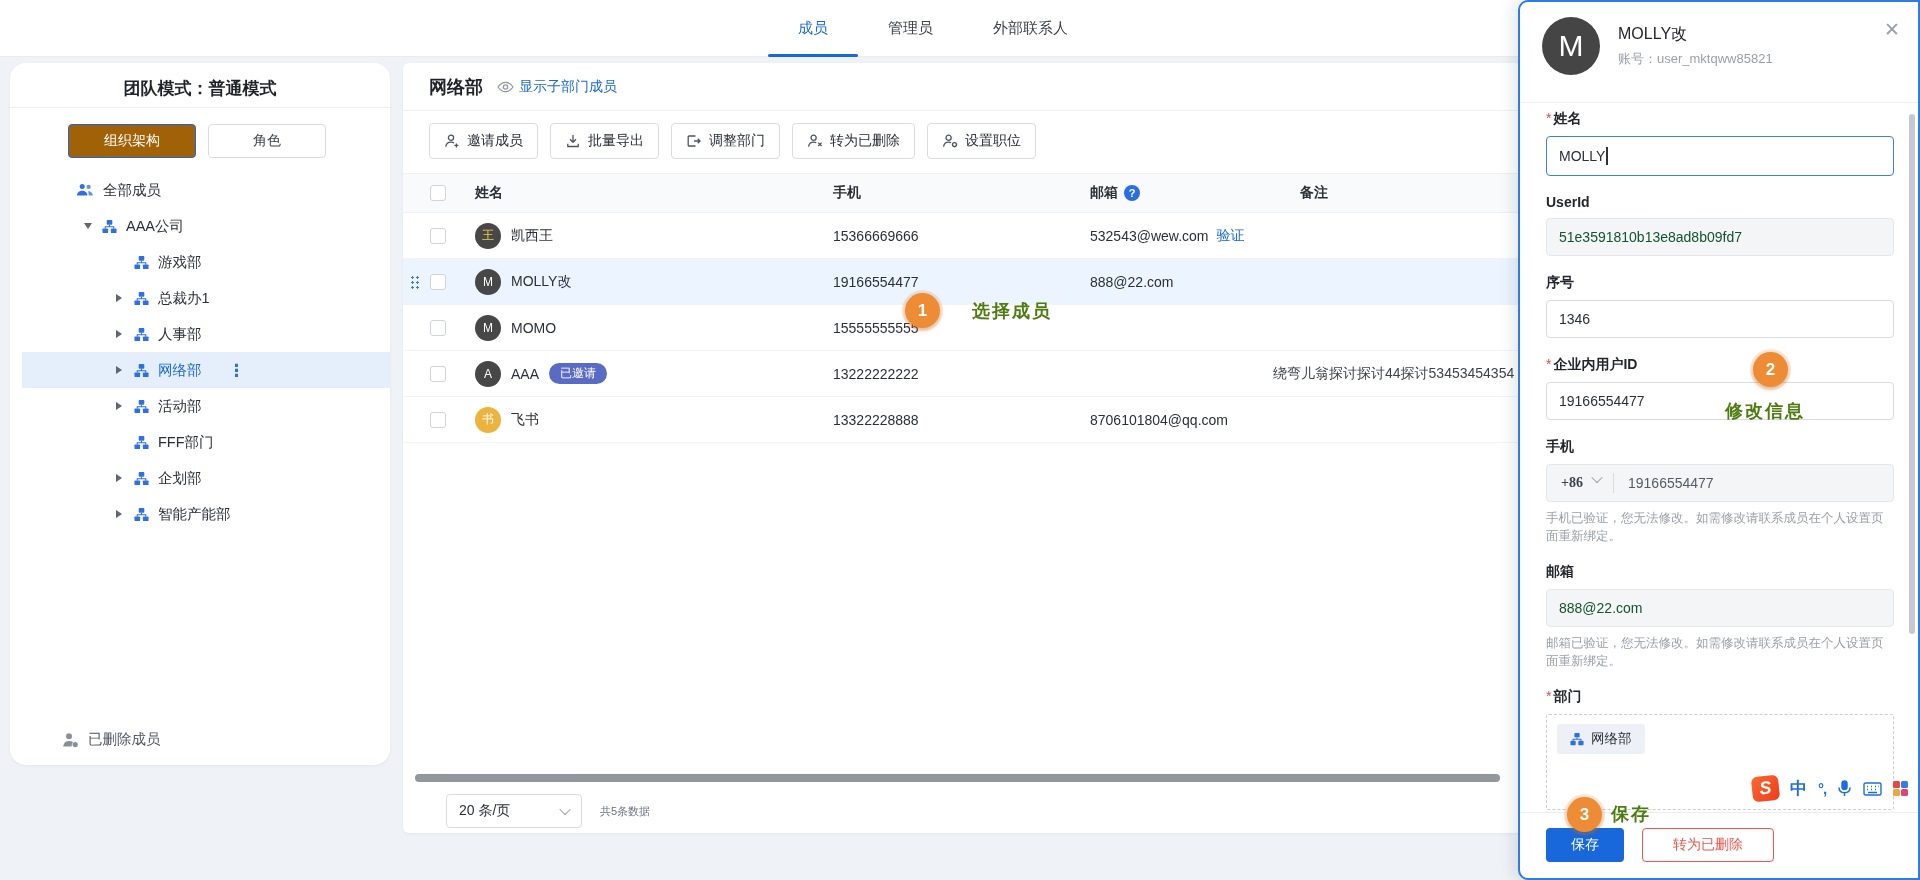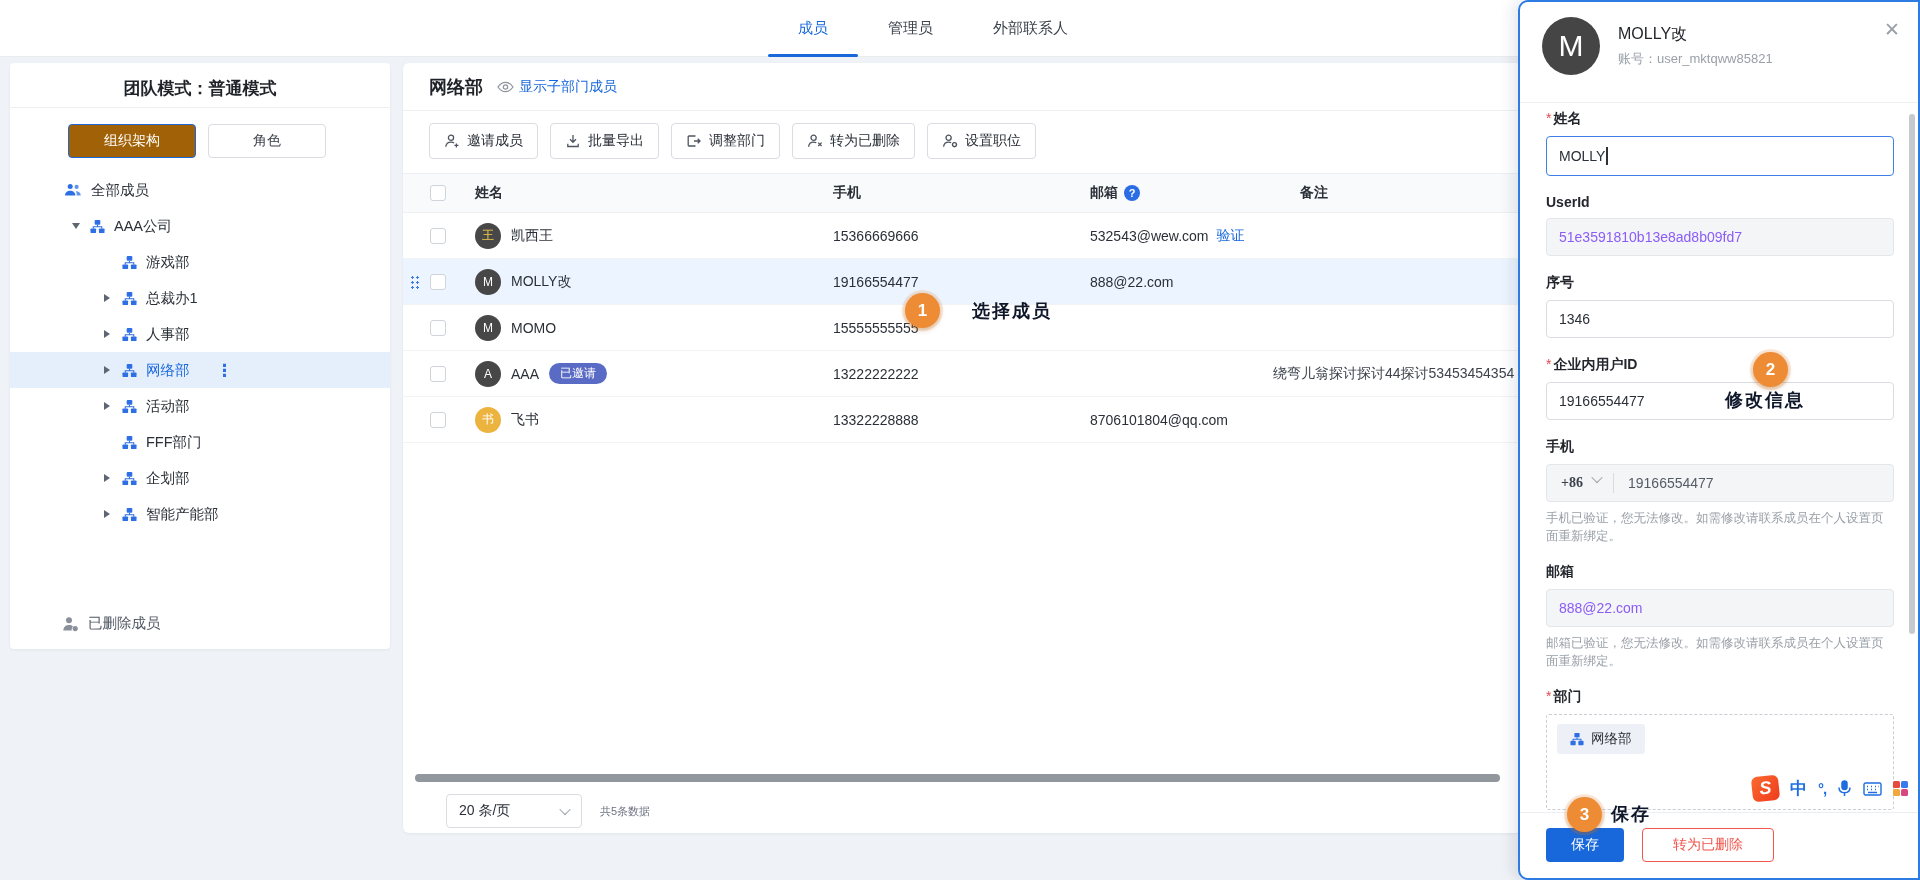--- a/index.html
+++ b/index.html
@@ -14,7 +14,7 @@
   .tab.active::after { content:""; position:absolute; left:0; right:0; bottom:0; height:3px; background:#1868dc; border-radius:2px; }
 
   
-  .sidebar { position:absolute; left:10px; top:63px; width:380px; height:586px; background:#fff; border-radius:4px; box-shadow:0 1px 3px rgba(30,40,60,.06); z-index:1; }
+  .sidebar { position:absolute; left:10px; top:63px; width:380px; height:702px; background:#fff; border-radius:16px; box-shadow:0 1px 3px rgba(30,40,60,.06); z-index:1; }
   .sb-title { text-align:center; font-size:17px; font-weight:bold; padding-top:14px; height:44px; color:#1f2329; }
   .sb-div { height:1px; background:#eef0f3; margin:0 0; }
   .mode-btns { display:flex; gap:12px; margin:16px 0 14px 58px; }

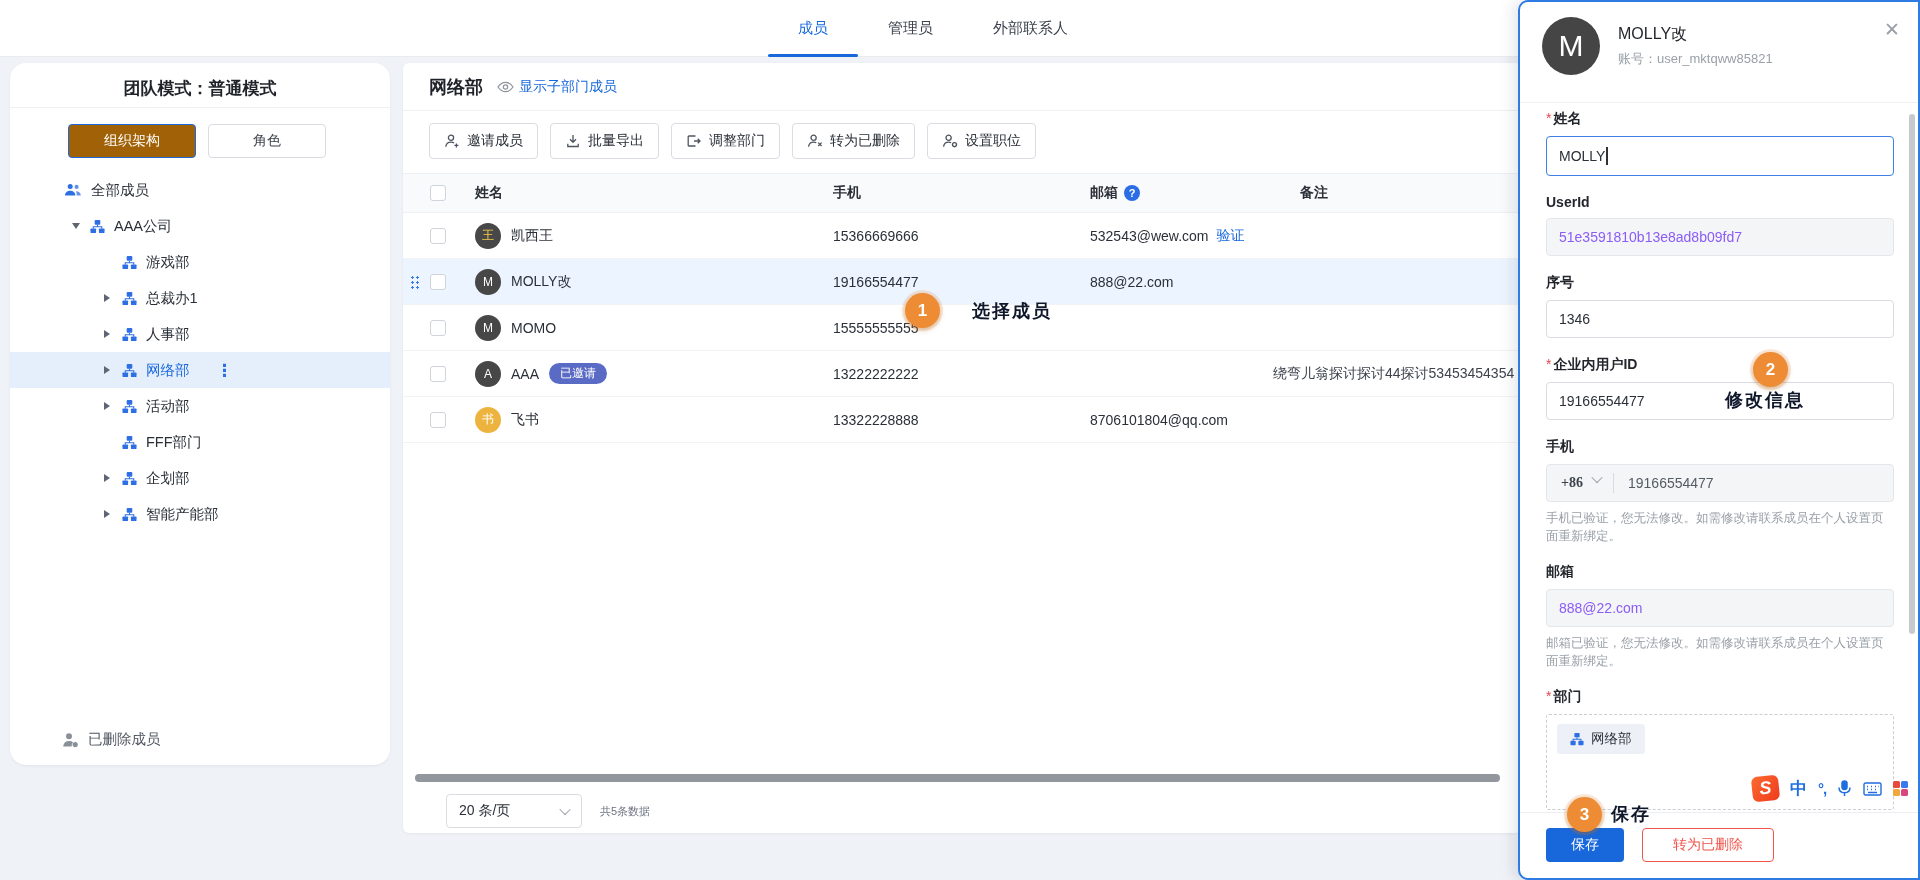--- a/index.html
+++ b/index.html
@@ -21,7 +21,7 @@
   .mode-btn { height:34px; border-radius:4px; display:flex; align-items:center; justify-content:center; font-size:14px; cursor:pointer; }
   .mode-btn.primary { width:128px; background:#a16207; color:#fff; border:1px solid #1868dc; }
   .mode-btn.ghost { width:118px; background:#fff; color:#3d434d; border:1px solid #d9dce1; }
-  .tree { margin-top:6px; }
+  .tree { margin-top:6px;padding-left:12px; }
   .tree-item { height:36px; display:flex; align-items:center; font-size:14.5px; color:#2b3038; cursor:pointer; position:relative; }
   .ti-root { padding-left:54px; }
   .ti-l0 { padding-left:62px; }

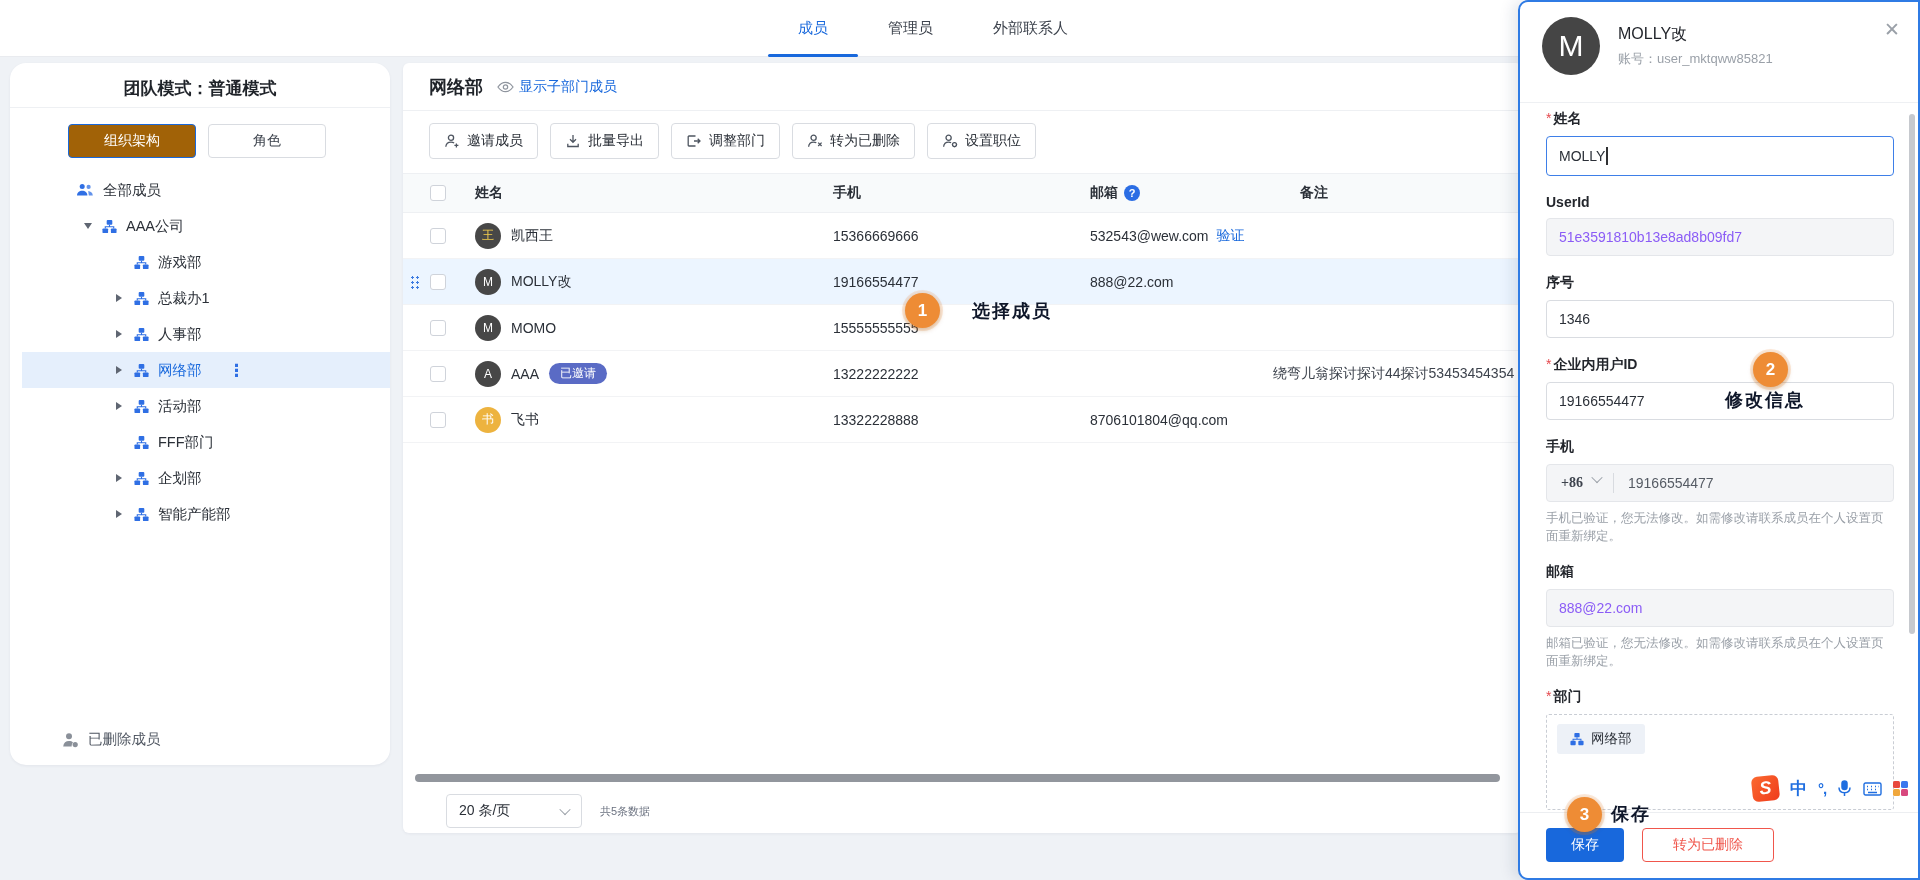--- a/index.html
+++ b/index.html
@@ -89,7 +89,7 @@
   .required::before { content:"*"; color:#e5484d; margin-right:2px; font-weight:normal; }
   .f-input { width:348px; height:38px; border:1px solid #d9dce1; border-radius:4px; background:#fff; display:flex; align-items:center; padding:0 12px; font-size:14px; color:#2b3038; }
   .f-input.focus { border:1.5px solid #3e7fe8; height:40px; }
-  .f-input.disabled { background:#f4f5f7; border-color:#e4e6ea; color:#8b5cf6; }
+  .f-input.disabled { background:#f4f5f7; border-color:#e4e6ea; color:#14532d; }
   .caret-bar { display:inline-block; width:1.5px; height:18px; background:#303133; margin-left:1px; }
   .f-note { font-size:12.5px; color:#9aa0a8; line-height:18px; margin-top:7px; width:348px; }
   .f-block { margin-bottom:18px; }

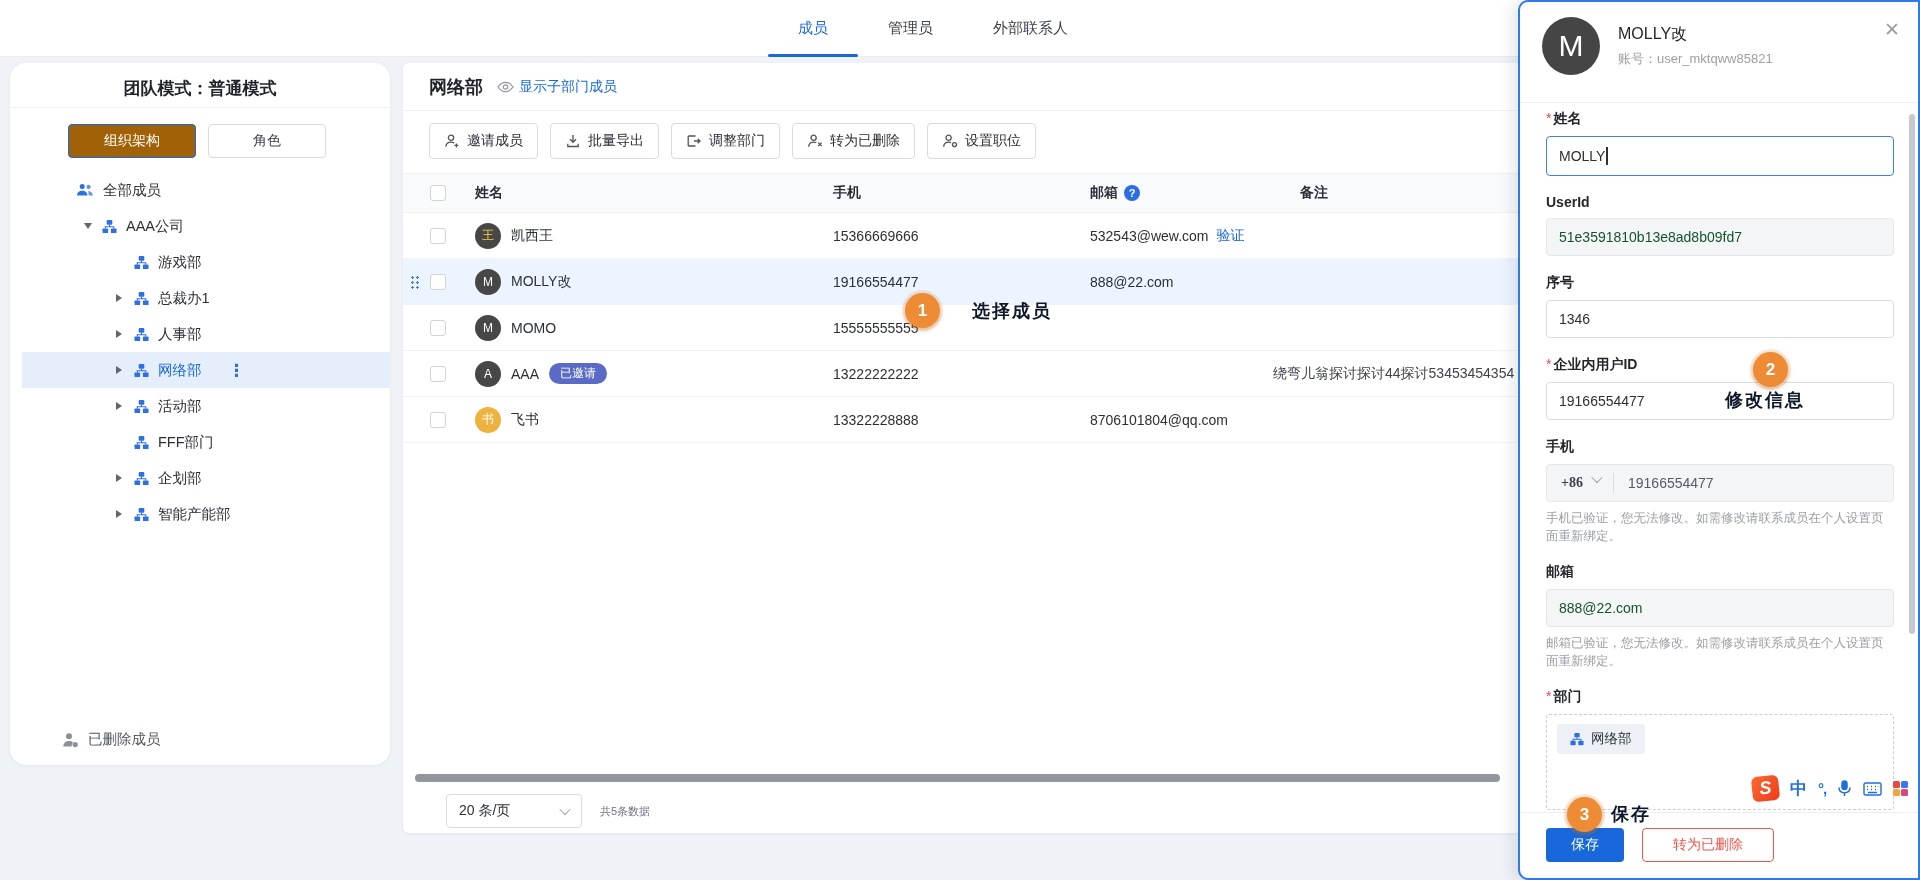--- a/index.html
+++ b/index.html
@@ -108,7 +108,7 @@
   
   .anno { position:absolute; z-index:30; }
   .num-circle { width:35px; height:35px; border-radius:50%; background:#ee8c35; color:#fff; font-size:17px; font-weight:bold; display:flex; align-items:center; justify-content:center; box-shadow:0 2px 5px rgba(150,80,10,.35), 0 0 0 3px rgba(238,140,53,.18); }
-  .anno-text { color:#0f172a; font-size:18px; font-weight:bold; letter-spacing:2px; white-space:nowrap; }
+  .anno-text { color:#4d7c0f; font-size:18px; font-weight:bold; letter-spacing:2px; white-space:nowrap; }
 
   
   .ime { position:absolute; left:1752px; top:776px; z-index:40; display:flex; align-items:center; gap:11px; }

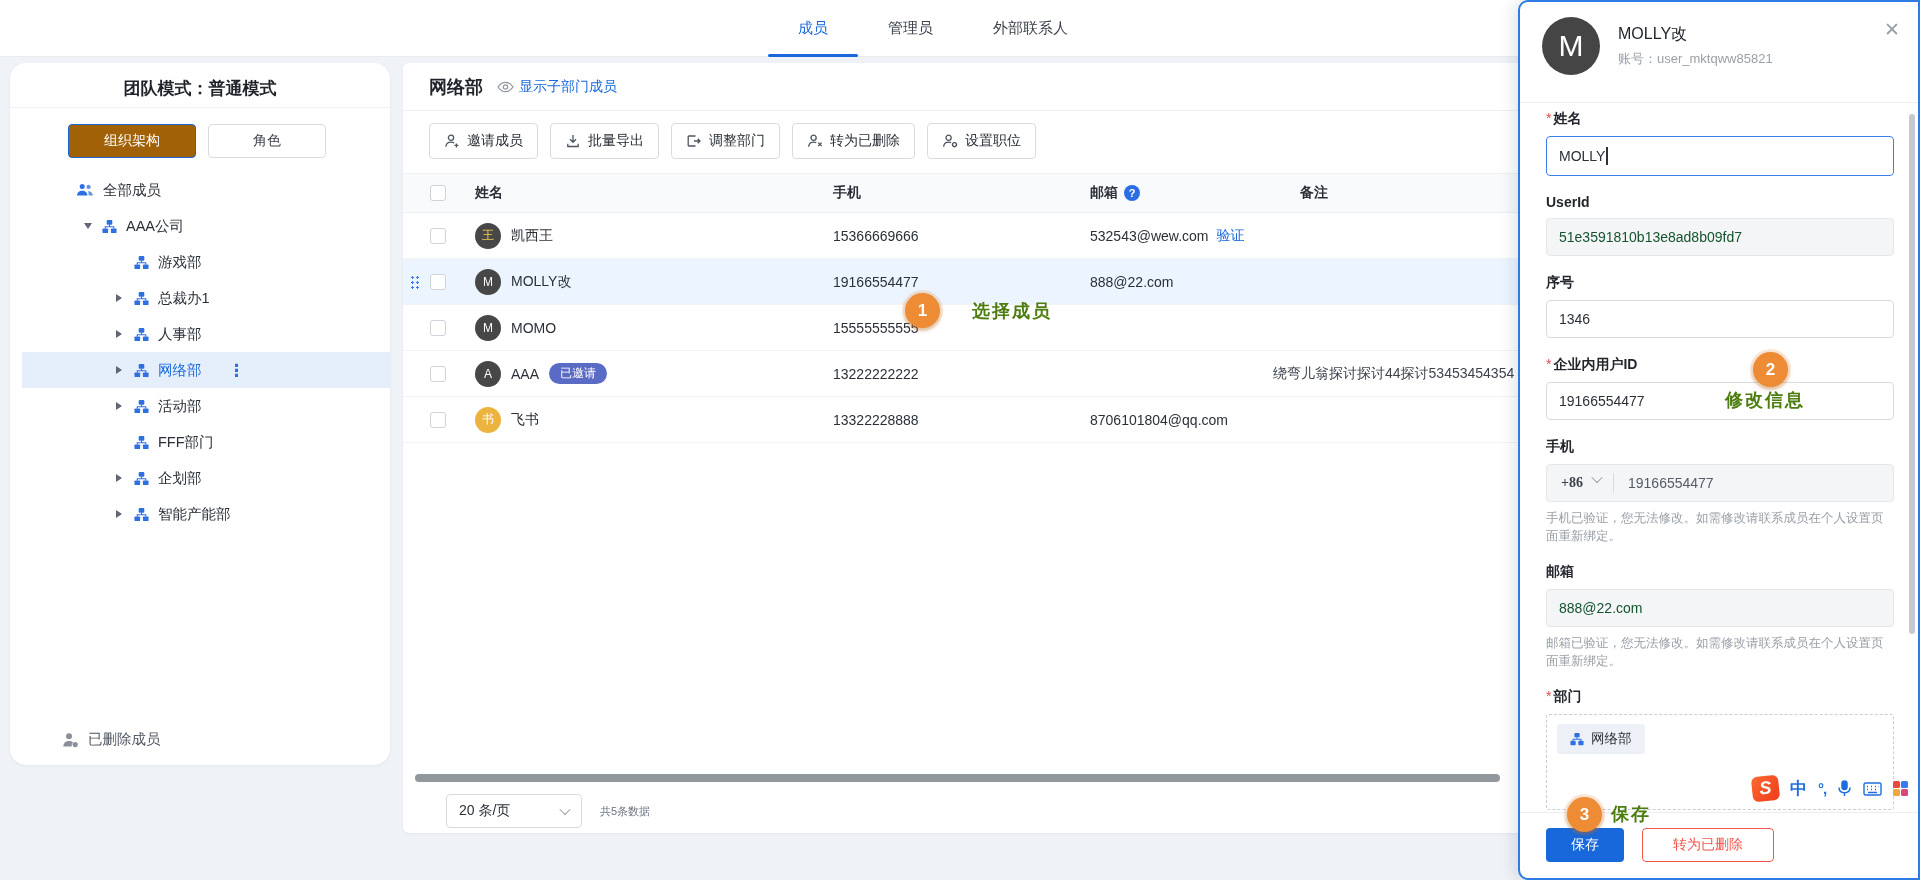--- a/index.html
+++ b/index.html
@@ -490,7 +490,7 @@
 <div class="anno" style="left:1753px; top:352px;">
   <div class="num-circle">2</div>
 </div>
-<div class="anno anno-text" style="left:1725px; top:388px;">修改信息</div>
+<div class="anno anno-text" style="left:1725px; top:399px;">修改信息</div>
 
 <div class="anno" style="left:1567px; top:797px;">
   <div class="num-circle">3</div>

